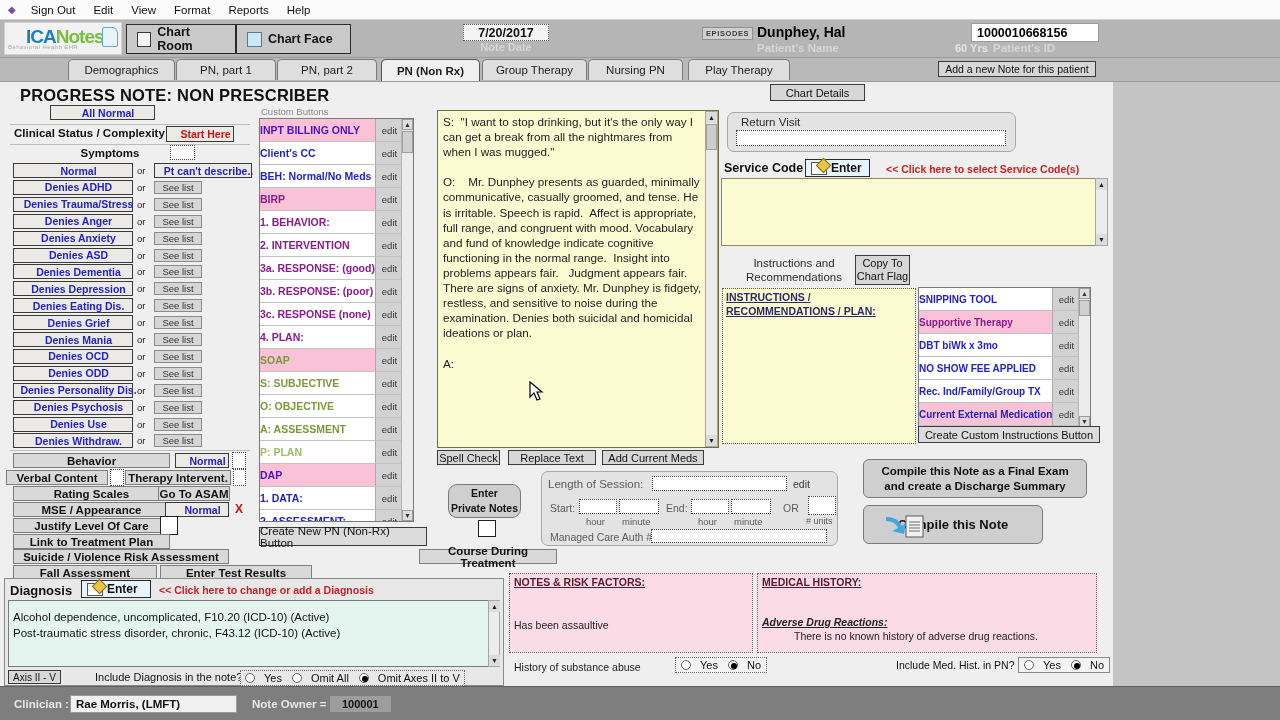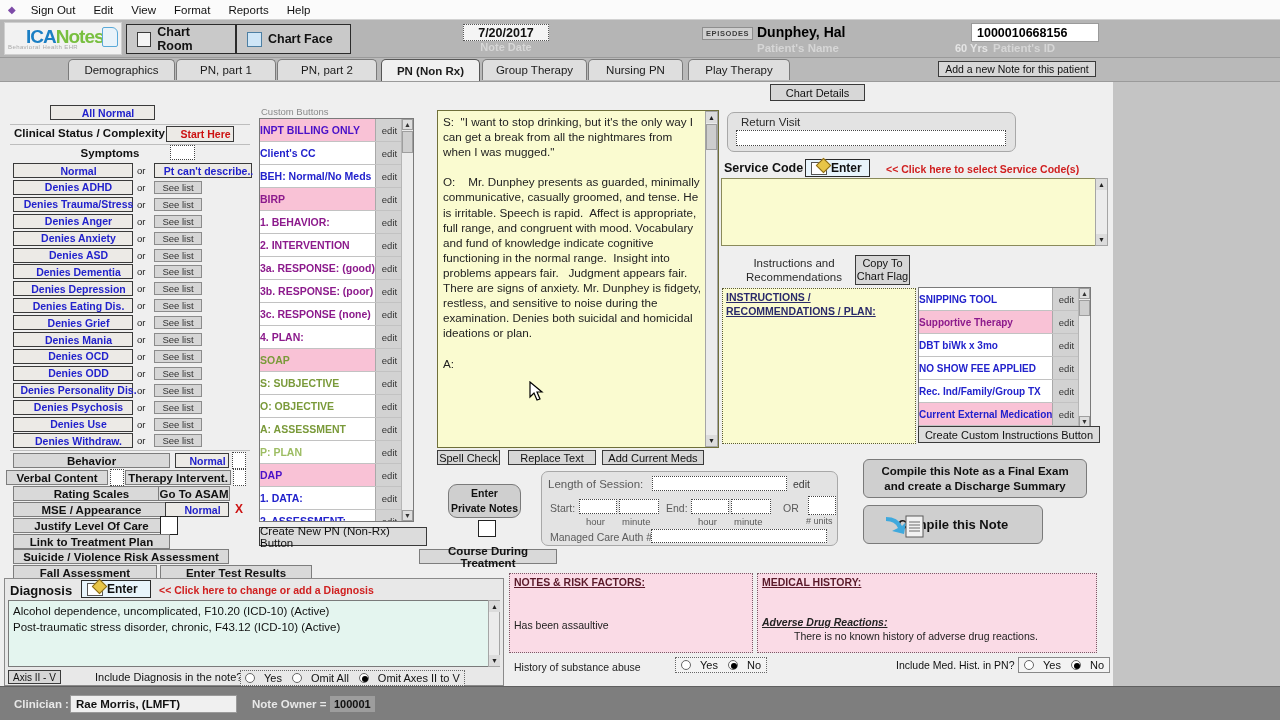--- a/index.html
+++ b/index.html
@@ -278,6 +278,7 @@
 
   <div class="btn-sm" style="left:770px; top:84px; width:95px; height:17px; font-size:11px;">Chart Details</div>
 
+  <div class="pagetitle">PROGRESS NOTE: NON PRESCRIBER</div>
 
   <div class="lbtn" style="left:50px; top:105px; width:105px; height:15px;">All Normal</div>
   <div class="panel-sep" style="left:10px; top:124px; width:240px;"></div>

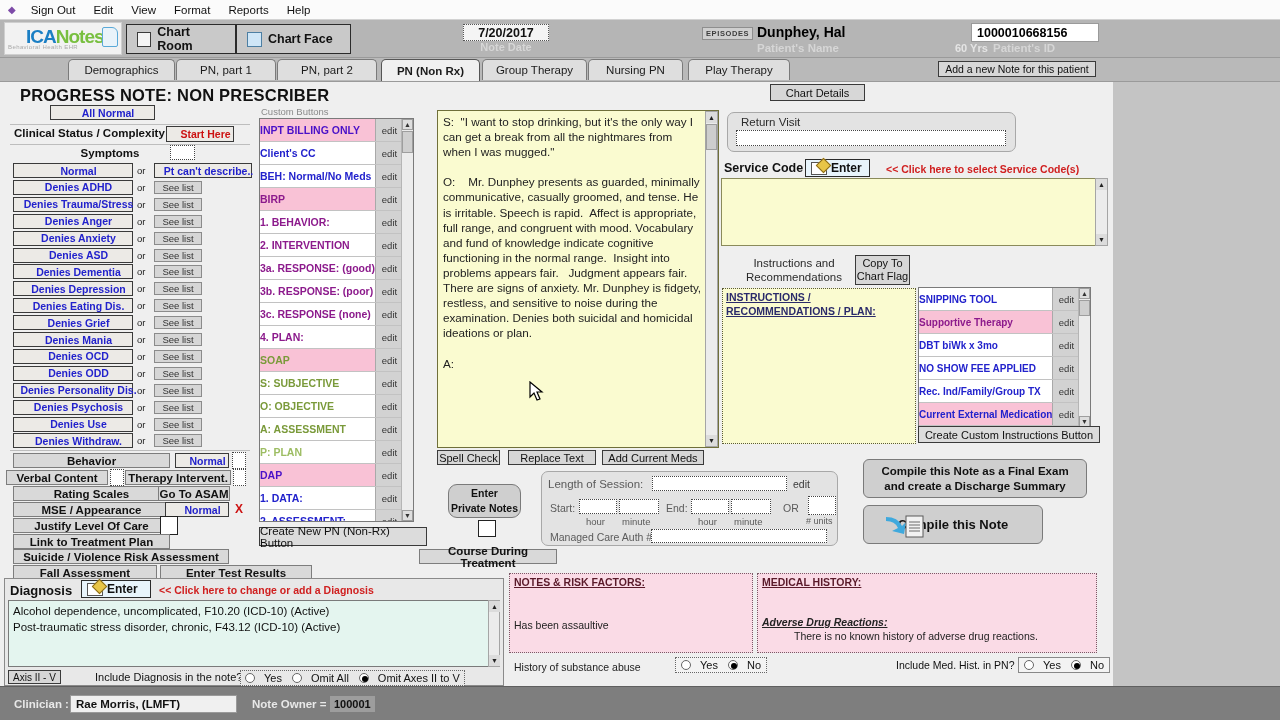--- a/index.html
+++ b/index.html
@@ -193,7 +193,7 @@
   .diagwrap { position:absolute; background:#e8e8e8; border:1px solid #8a8a8a; }
   .diaglist {
     position:absolute; background:#e4f5ef; border:1px solid #7a7a7a;
-    font-size:11.5px; color:#111; padding:2px 4px; line-height:16px;
+    font-size:11.5px; color:#111; padding:8px 4px; line-height:16px;
   }
 
   .statusbar {

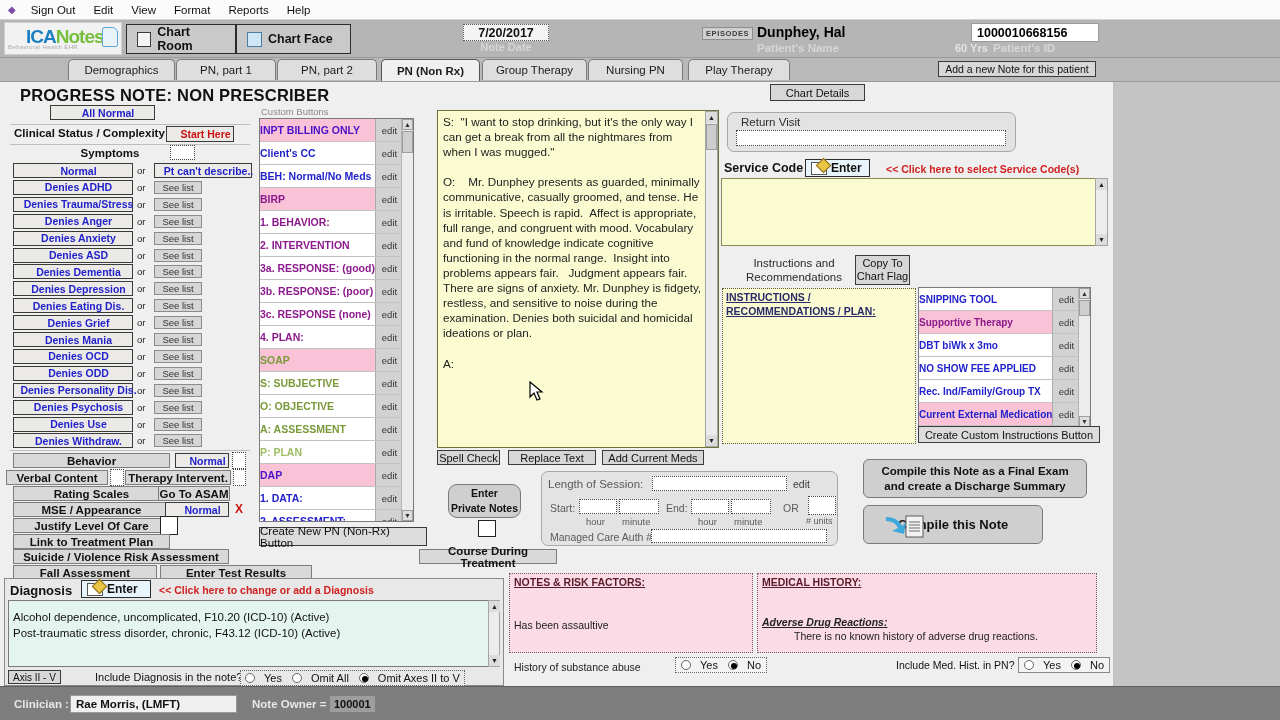--- a/index.html
+++ b/index.html
@@ -207,7 +207,7 @@
   }
   .statusbar .fld2 {
     position:absolute; background:#9d9d9d; font-size:11px; font-weight:bold; color:#111;
-    display:flex; align-items:center; padding:0 4px;
+    display:flex; align-items:center; padding:0 12px;
   }
 
   .cursor { position:absolute; width:13px; height:18px; pointer-events:none; }

